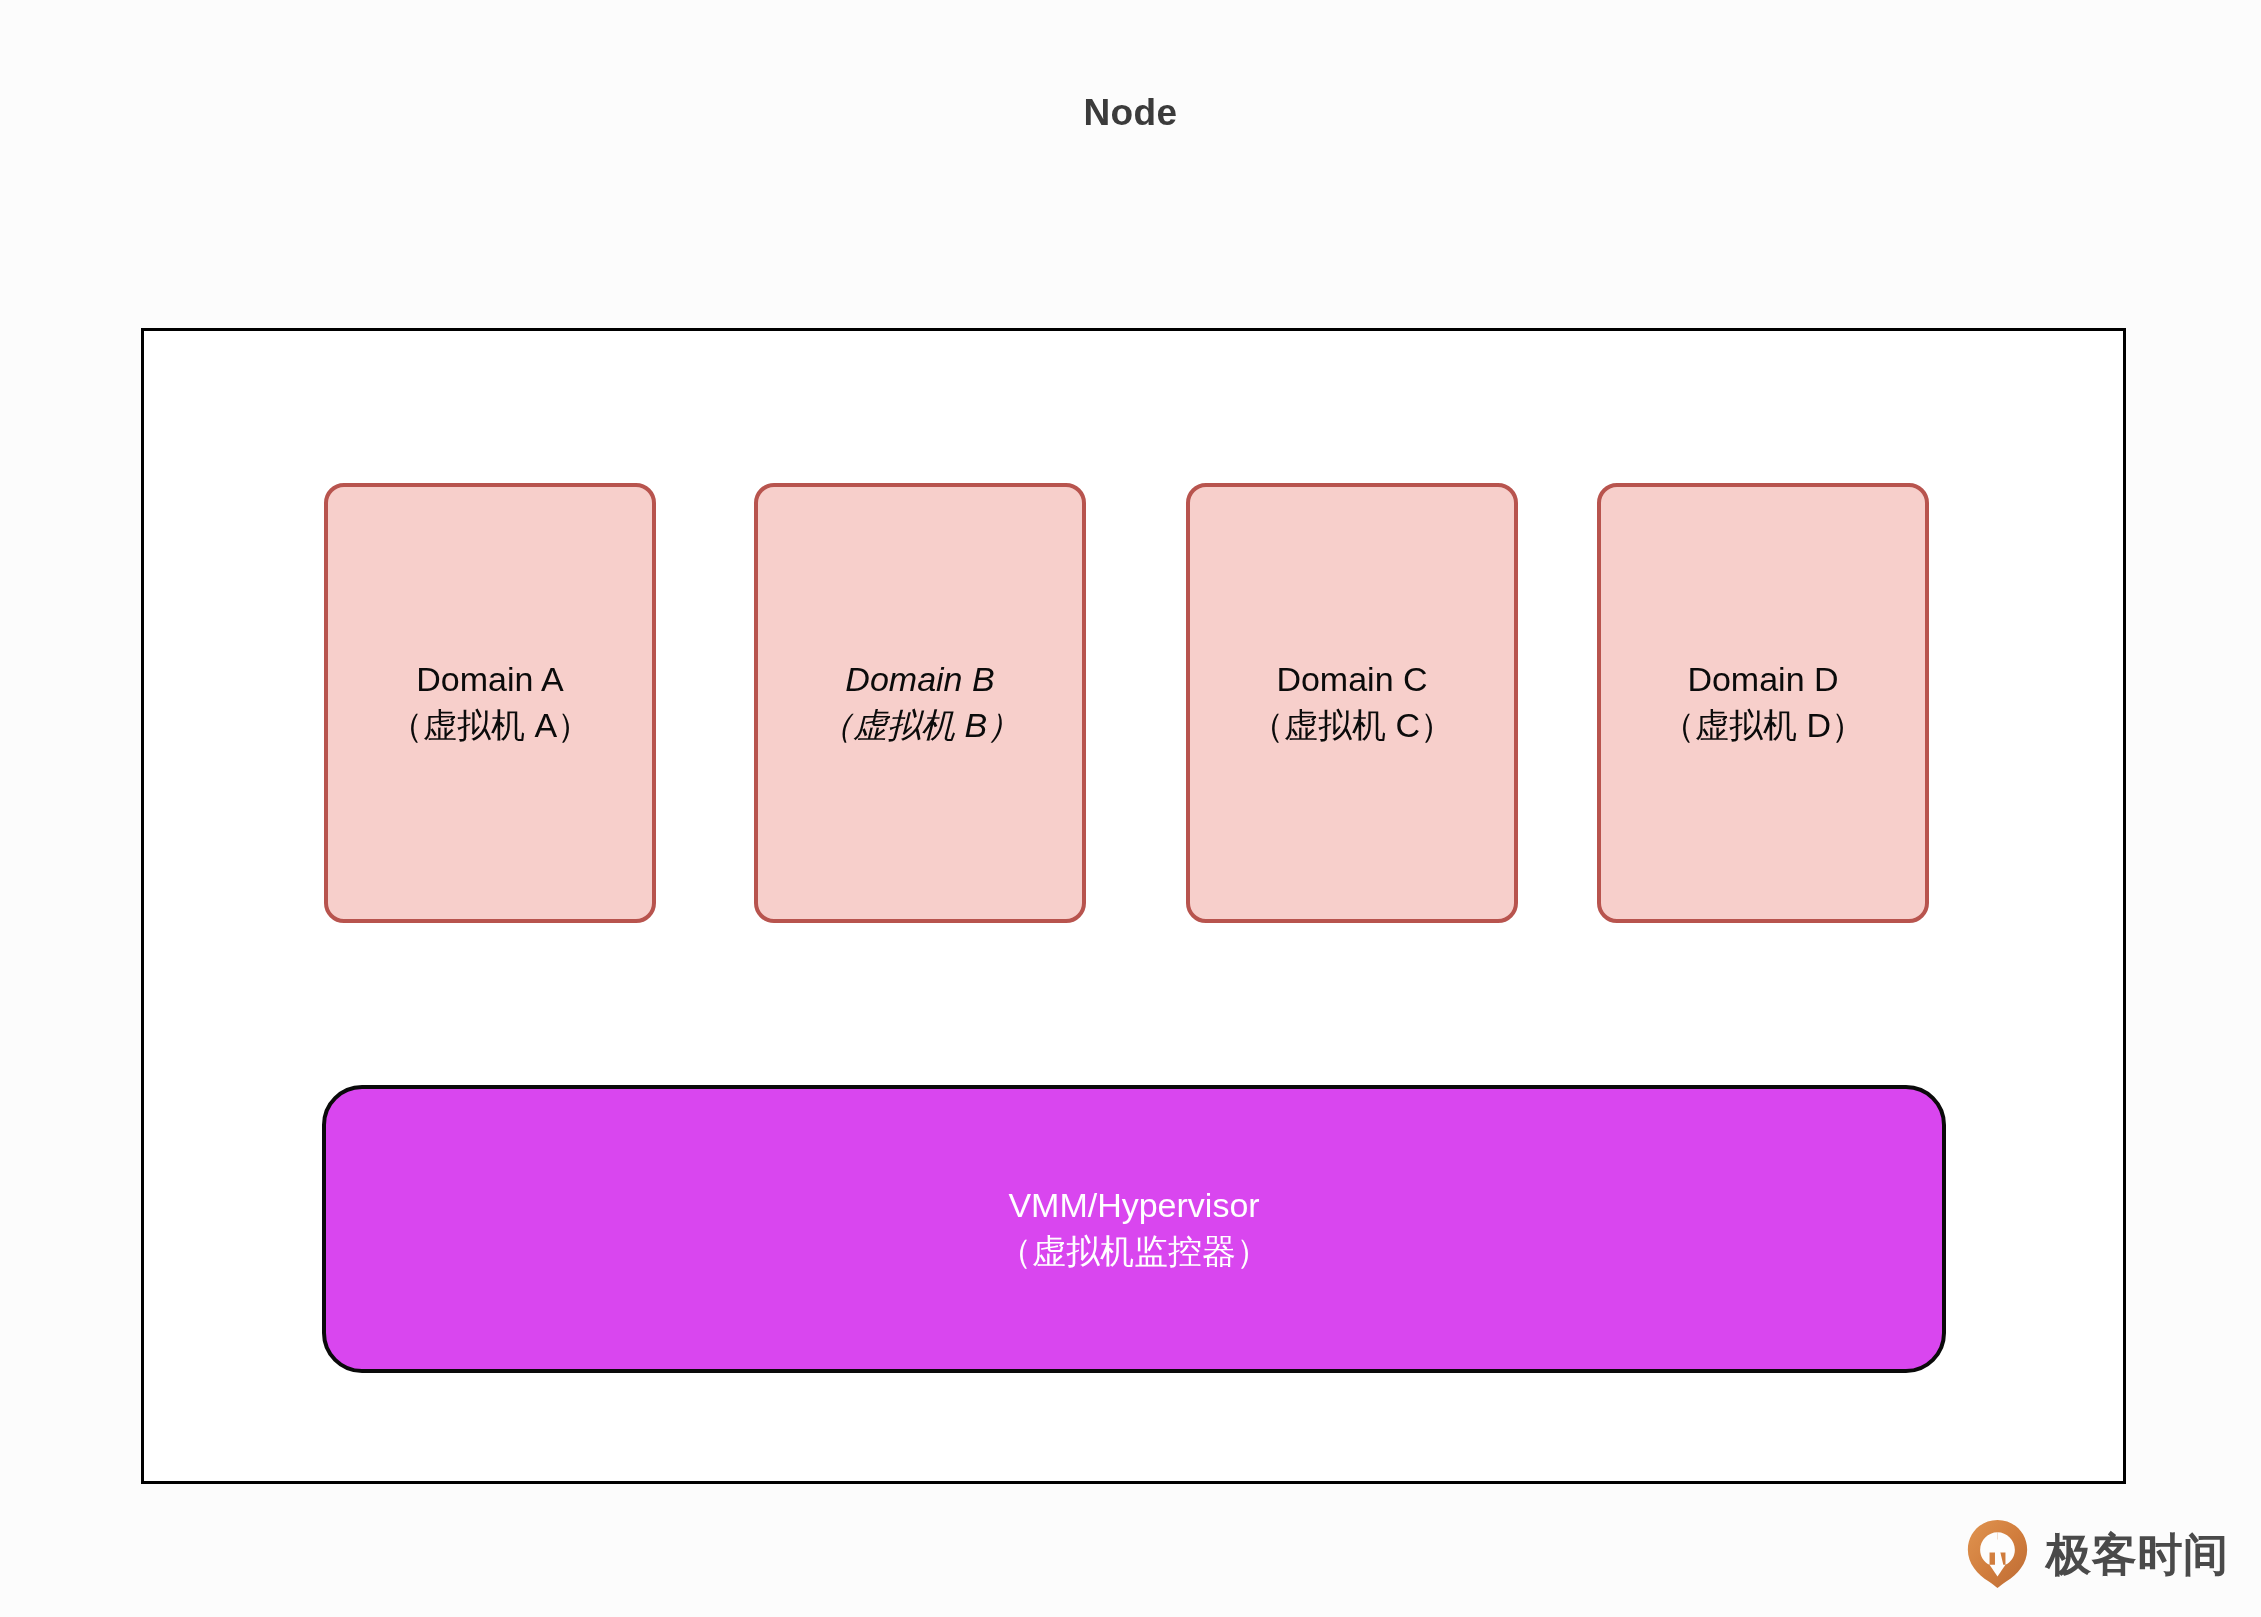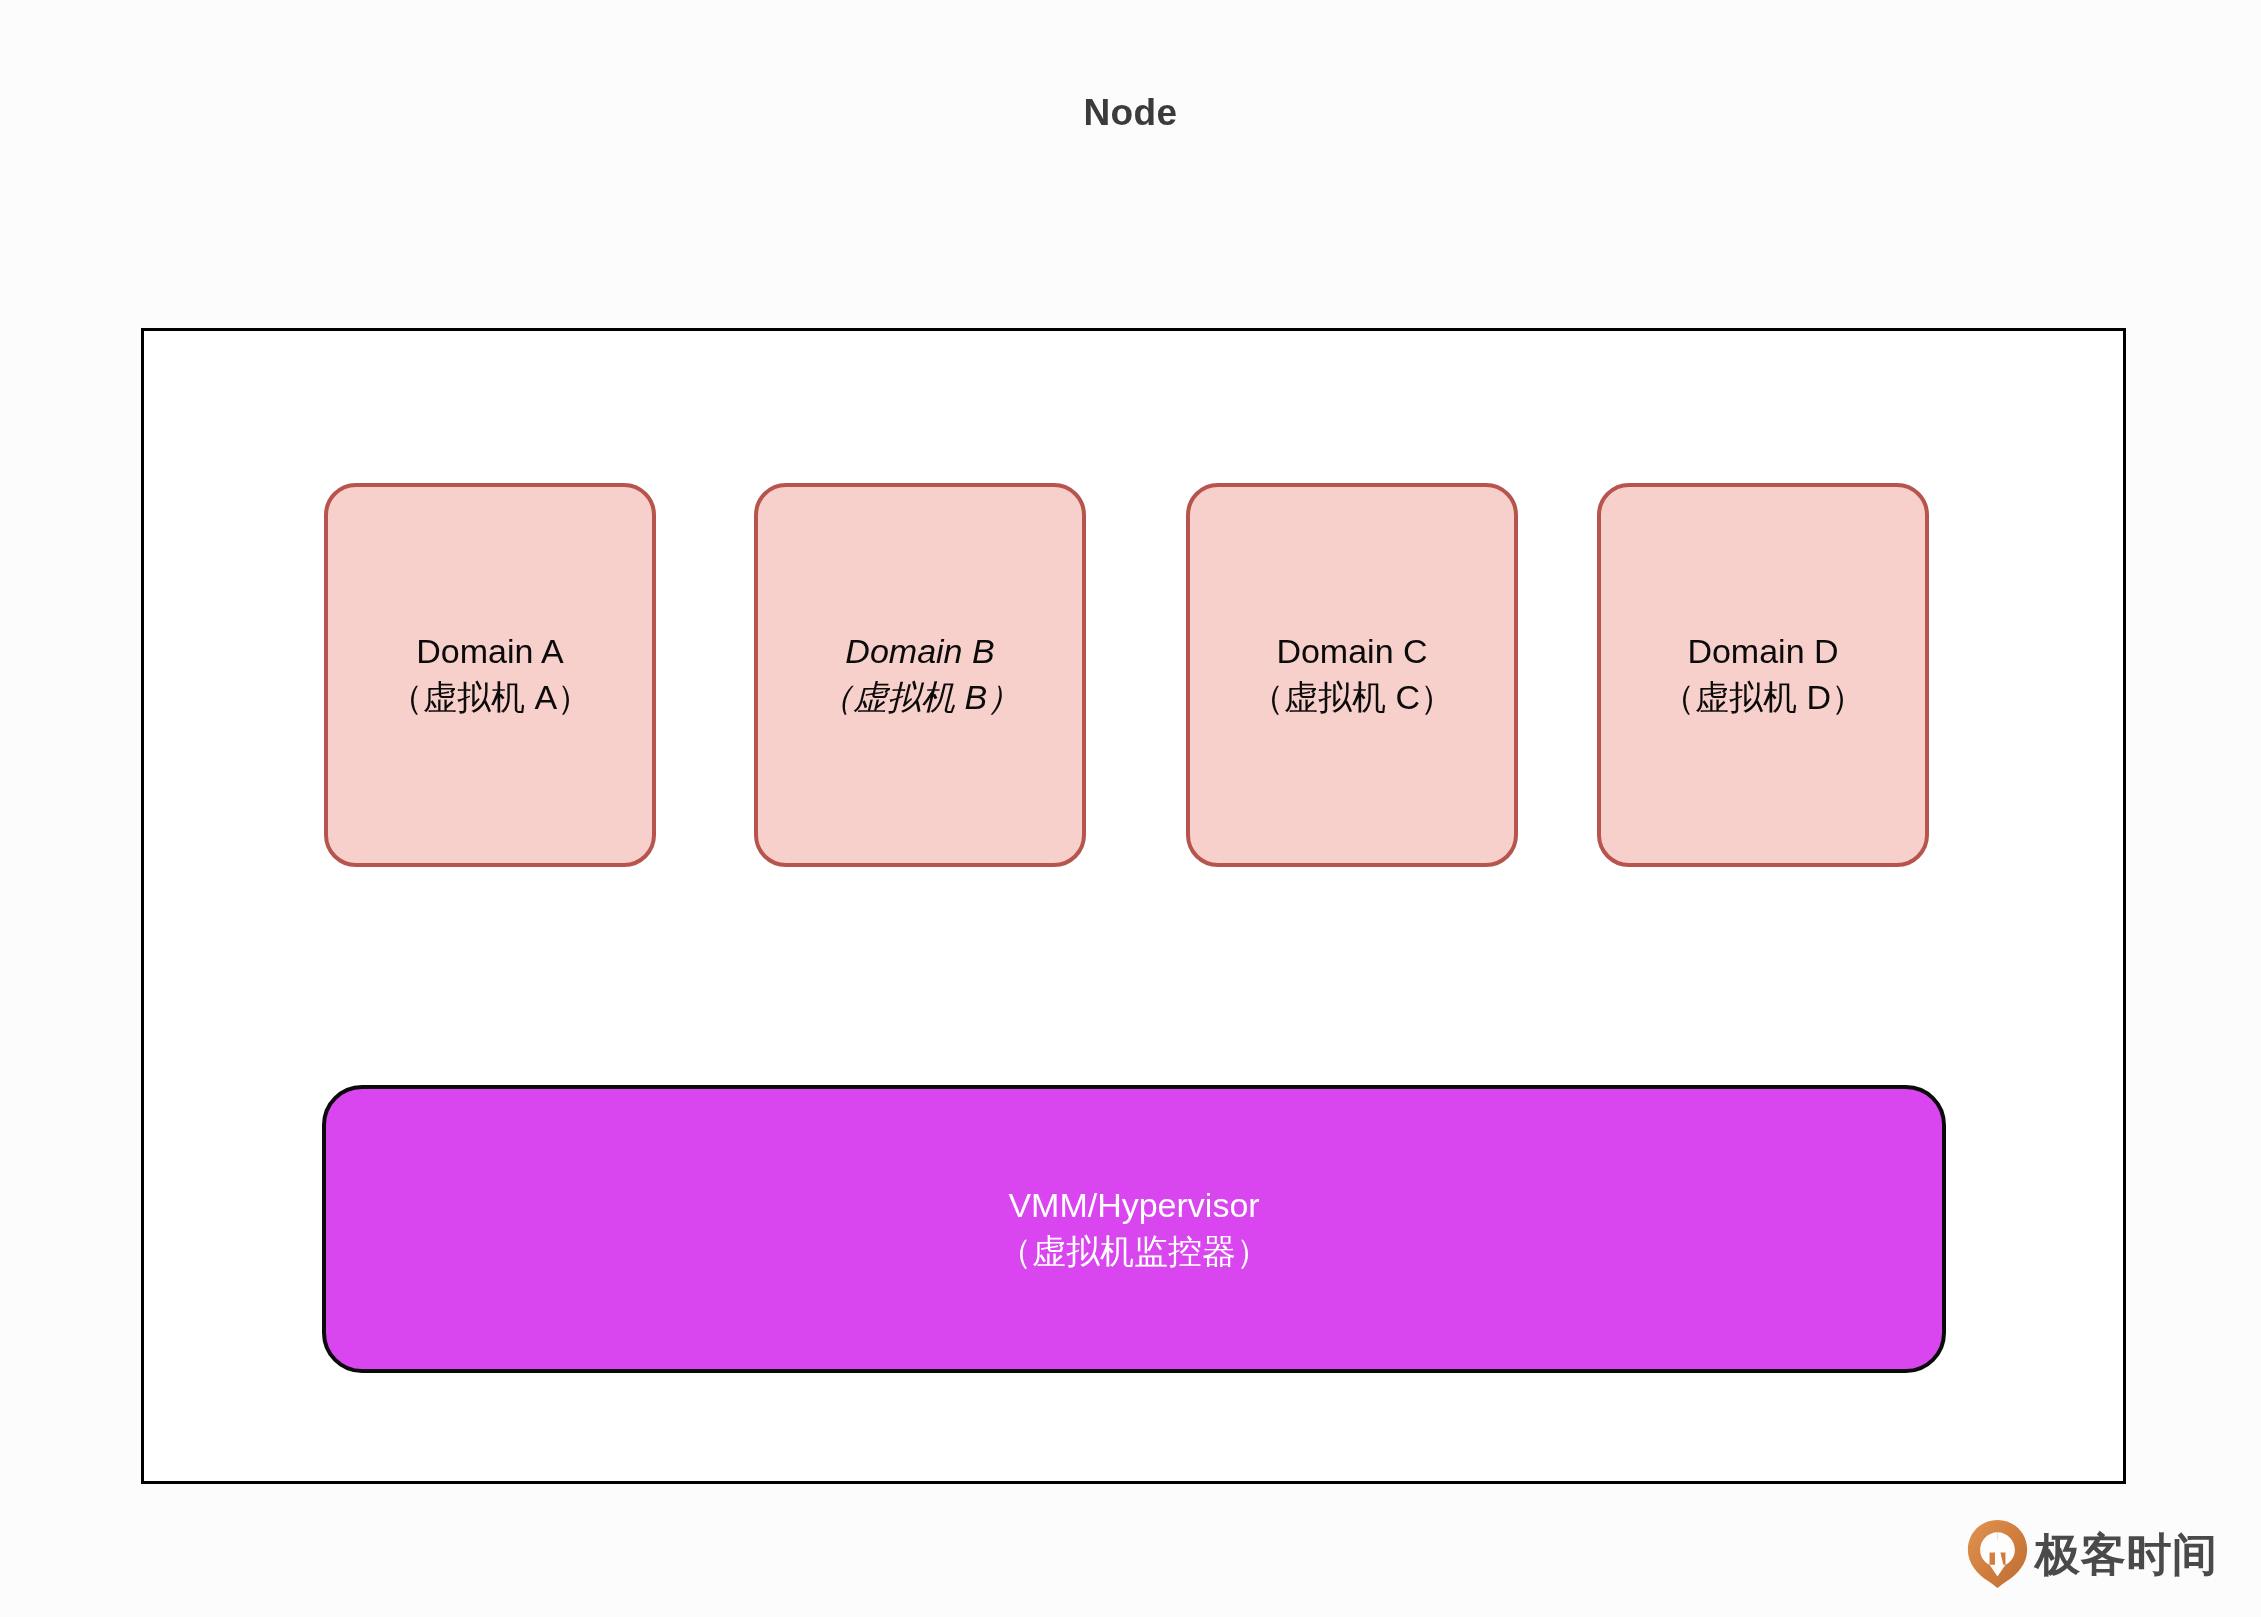--- a/index.html
+++ b/index.html
@@ -54,10 +54,10 @@
     position: absolute;
     top: 483px;
     width: 332px;
-    height: 384px;
+    height: 440px;
     background: #f7cfcb;
     border: 4.3px solid #b8544e;
-    border-radius: 32px;
+    border-radius: 20px;
     box-sizing: border-box;
     display: flex;
     flex-direction: column;

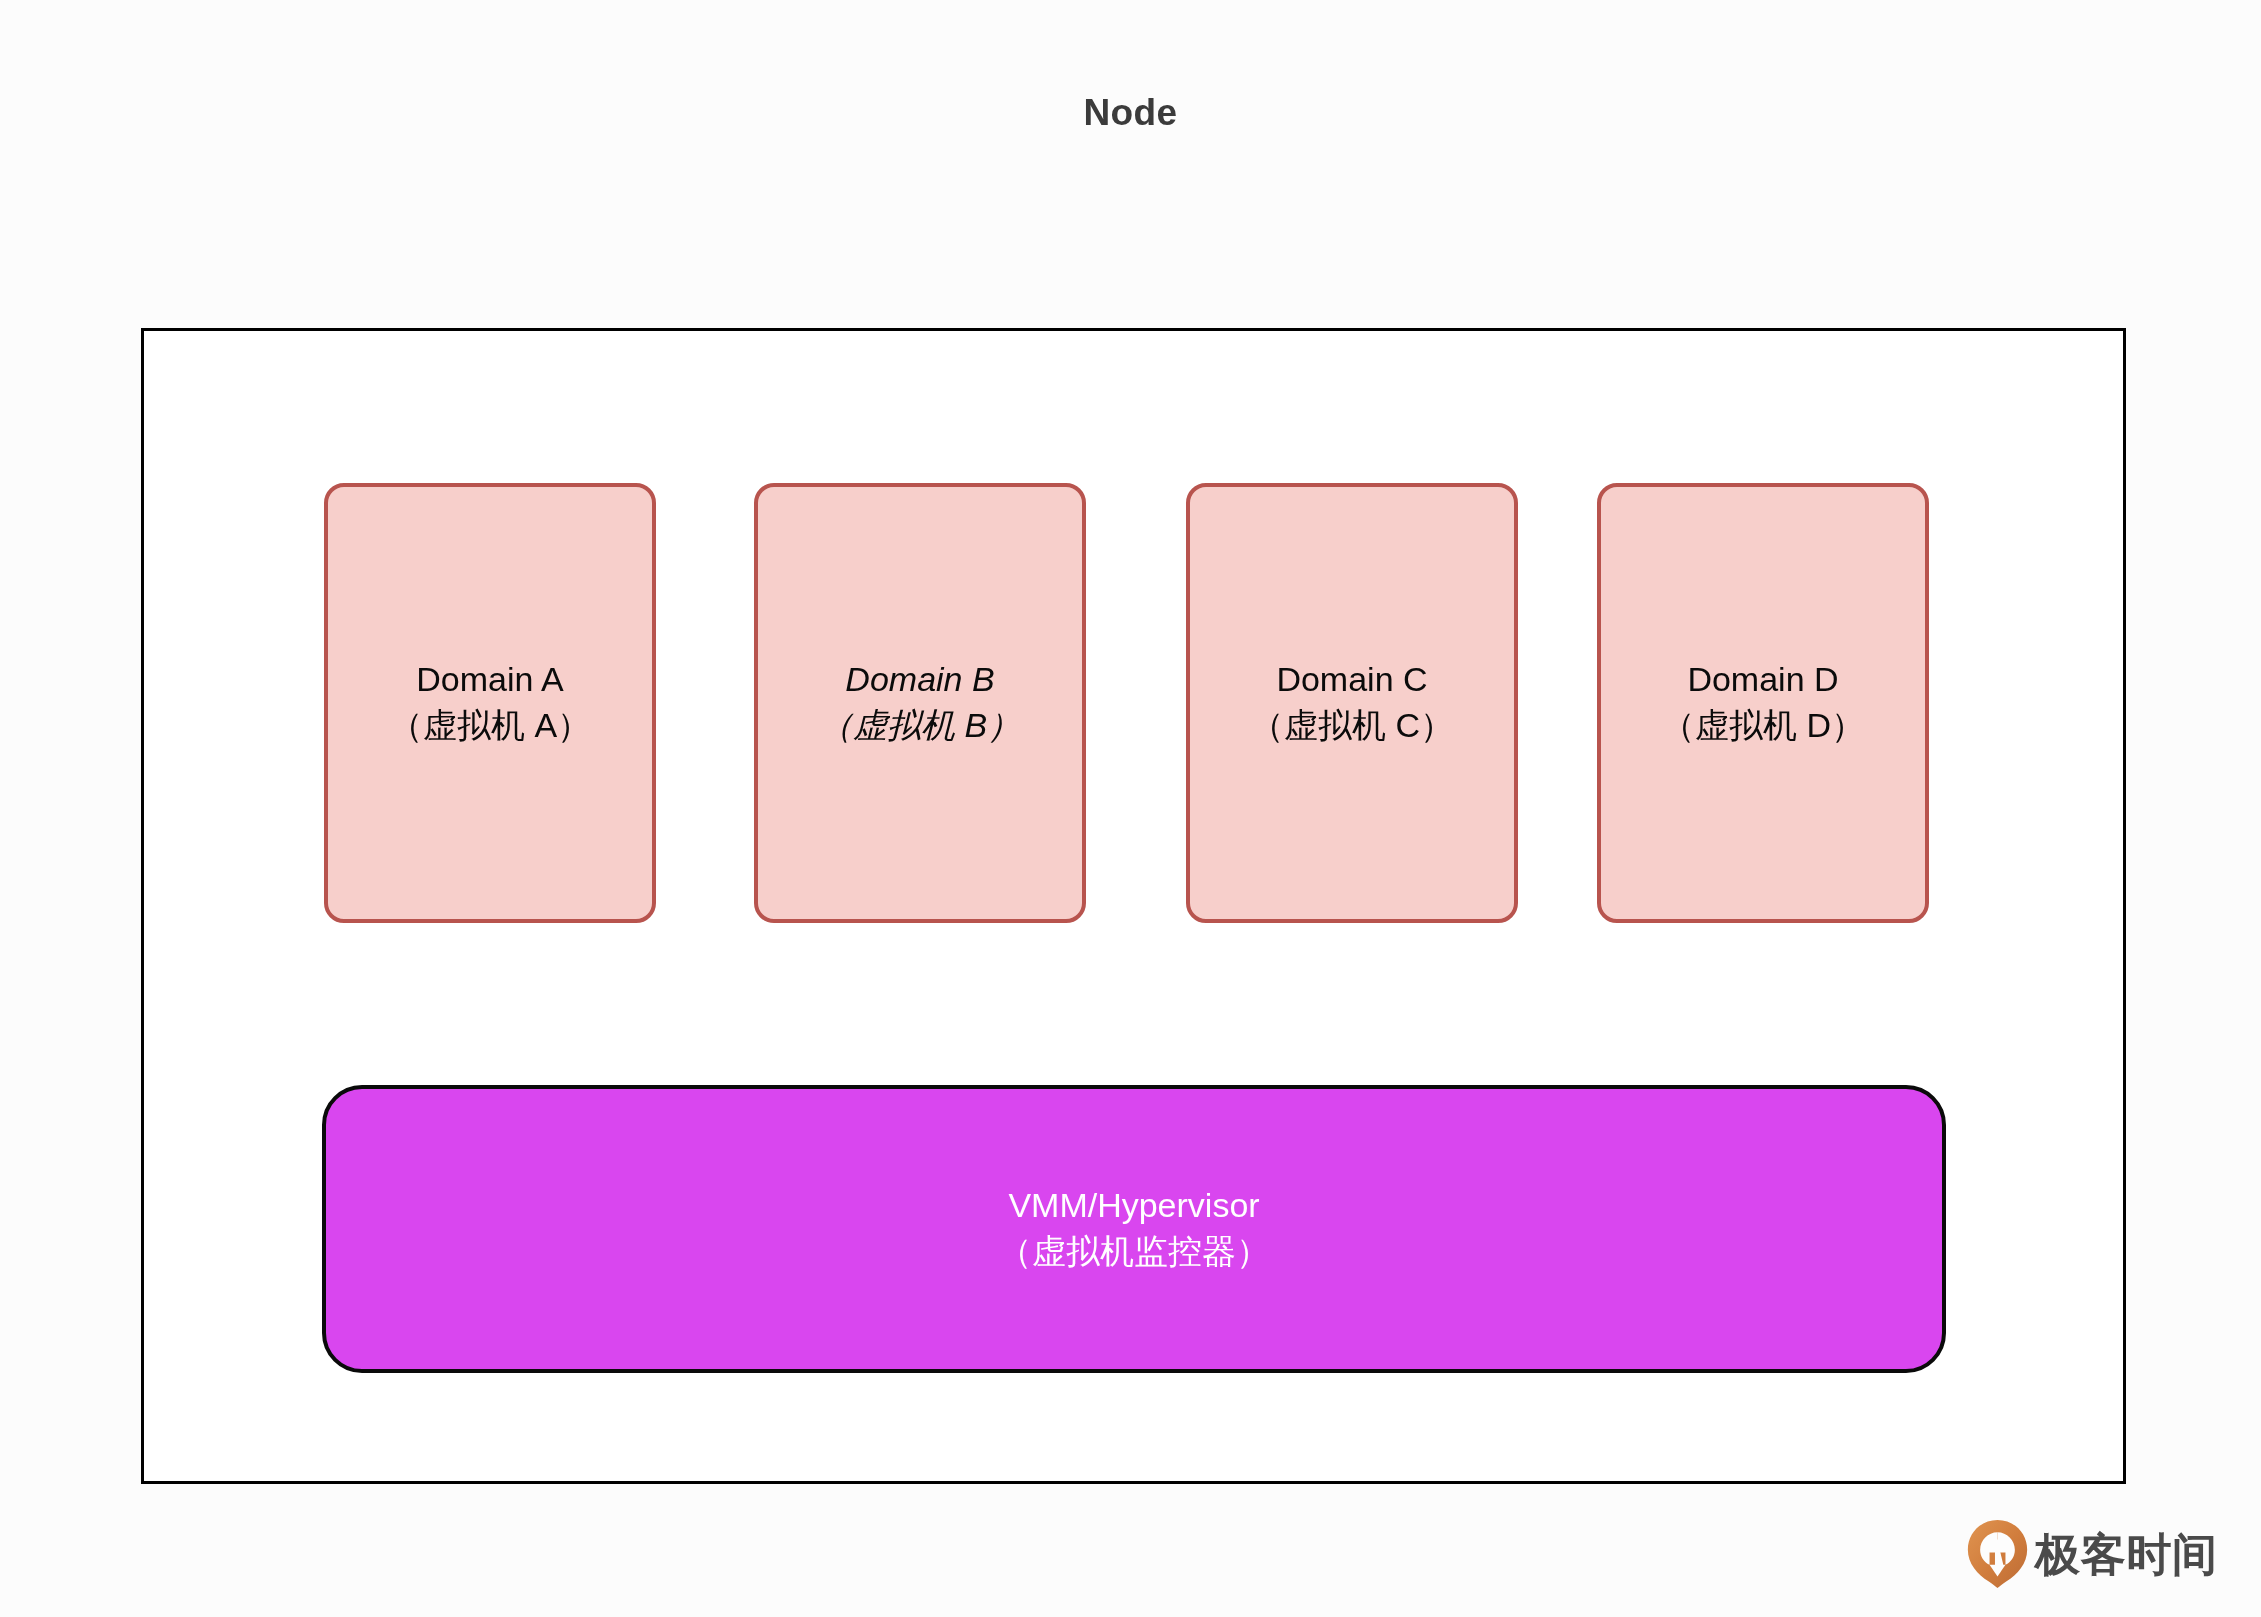--- a/index.html
+++ b/index.html
@@ -106,7 +106,7 @@
     top: 1520px;
     display: flex;
     align-items: center;
-    gap: 7px;
+    gap: 18px;
   }
   .brand-mark {
     width: 61px;

